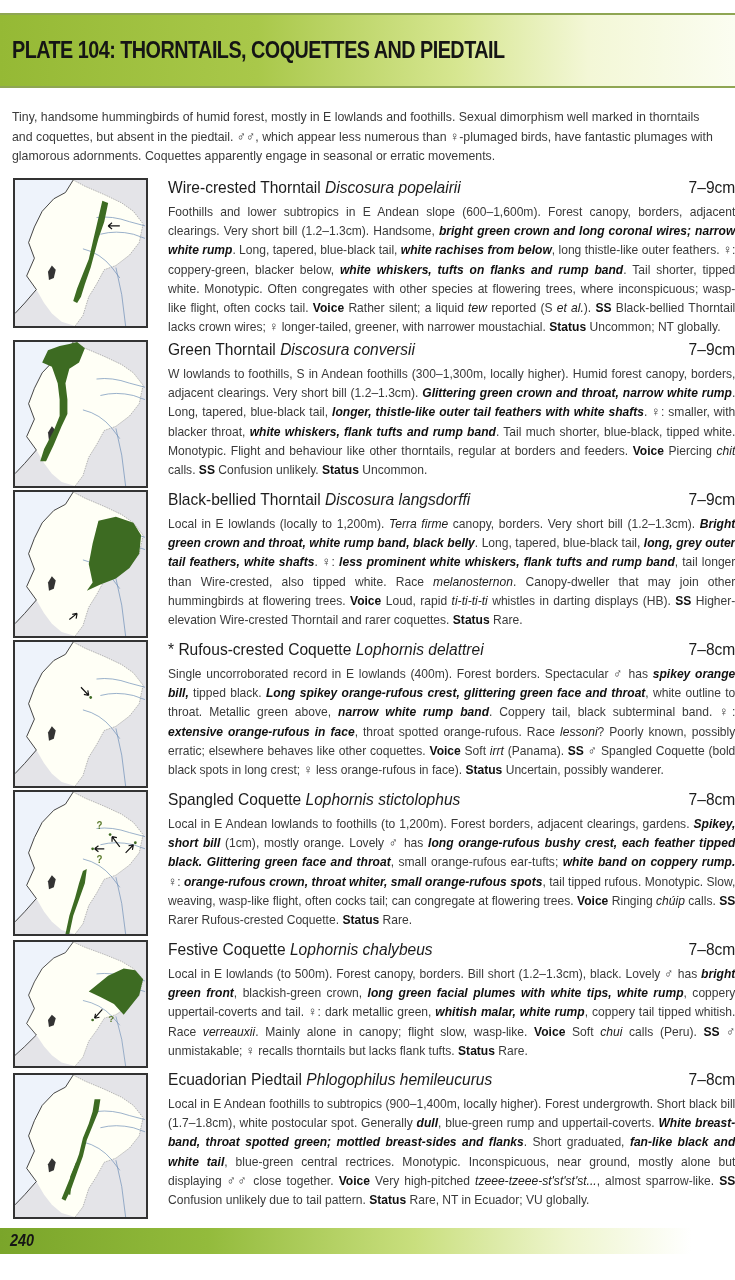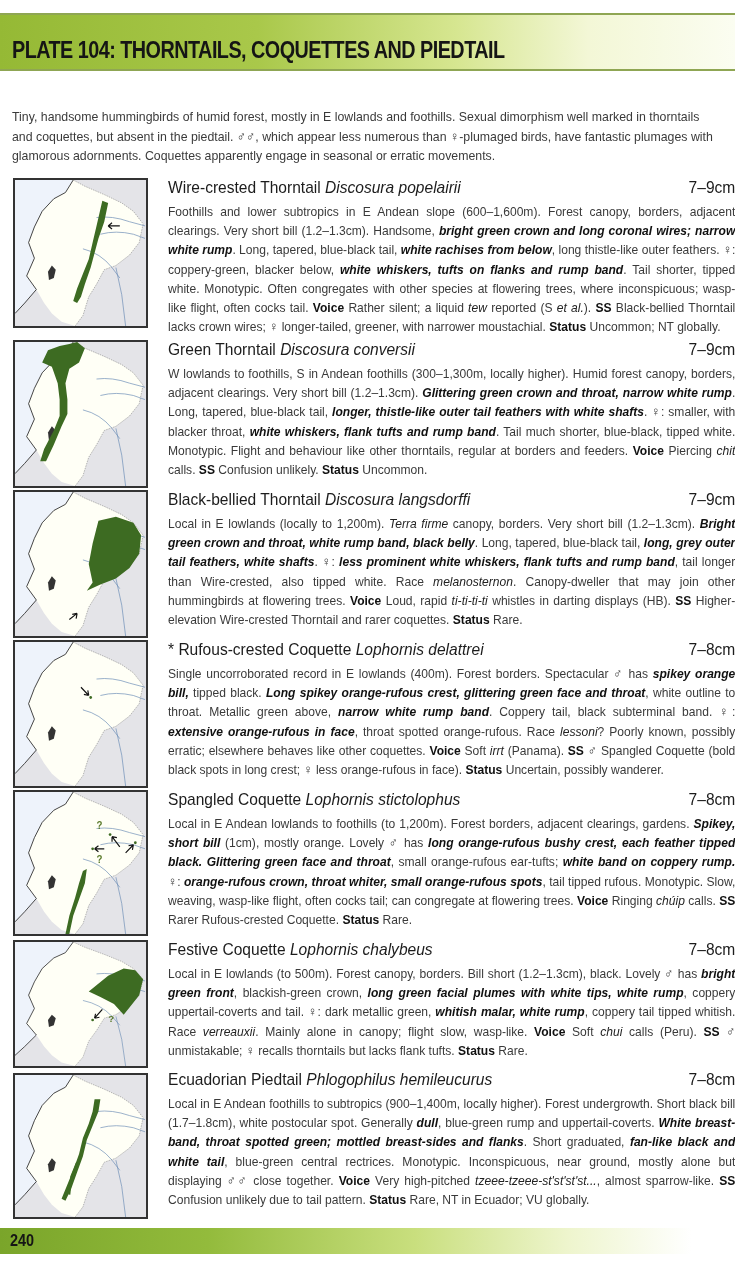--- a/index.html
+++ b/index.html
@@ -5,7 +5,7 @@
   html, body { margin:0; padding:0; }
   body { width:735px; height:1280px; background:#ffffff; position:relative; overflow:hidden;
          font-family:"Liberation Sans", sans-serif; color:#2a2a2a; }
-  .header-bar { position:absolute; left:0; top:13px; width:735px; height:58px;
+  .header-bar { position:absolute; left:0; top:13px; width:735px; height:75px;
     background:linear-gradient(90deg,#95b935 0%,#a9c84a 35%,#d6e690 62%,#f3f7d6 80%,#fbfdf1 100%);
     border-top:2px solid #8fa653; border-bottom:2px solid #8fa653; box-sizing:border-box; }
   .header-title { position:absolute; left:12px; top:22px; font-size:23px; font-weight:bold;

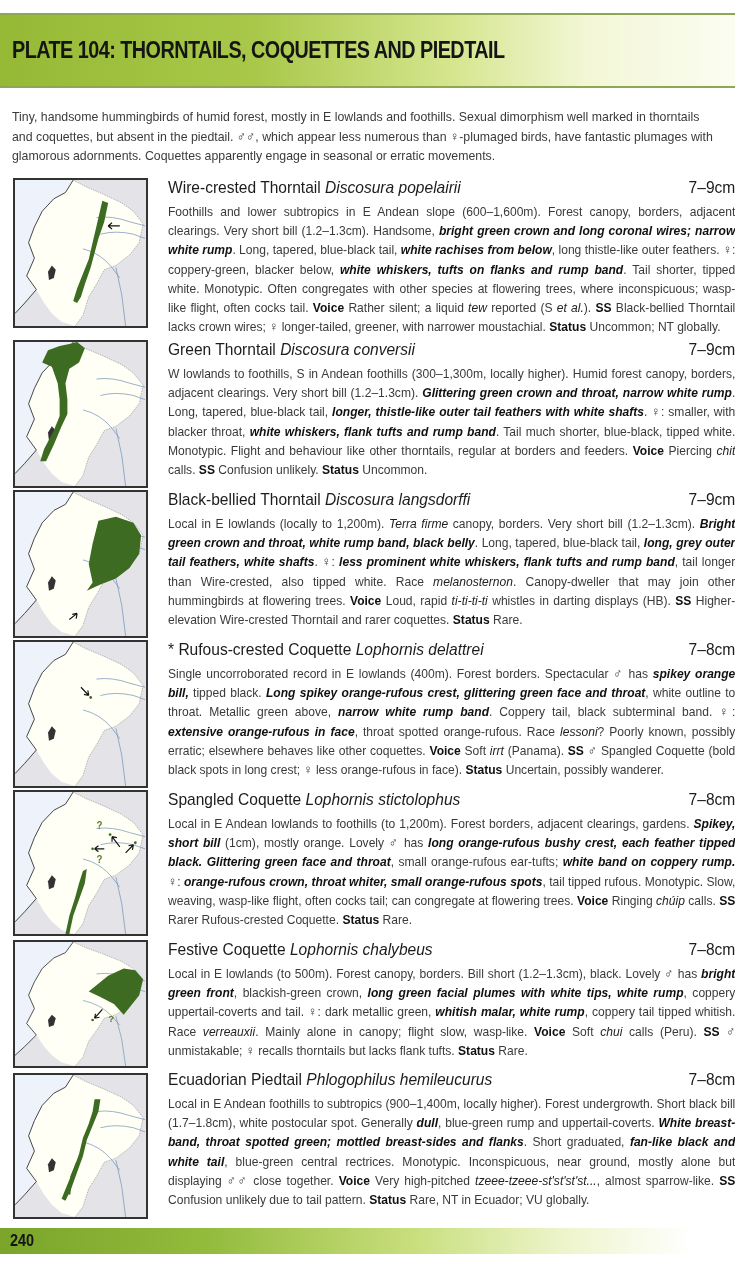--- a/index.html
+++ b/index.html
@@ -24,7 +24,7 @@
   .desc b { color:#111; }
   .desc i { color:#222; }
   .footer-bar { position:absolute; left:0; top:1228px; width:692px; height:26px;
-    background:linear-gradient(90deg,#7aa52a 0%,#93bb3c 30%,#c9df7e 60%,#eef5cd 82%,#ffffff 100%); }
+    background:linear-gradient(90deg,#7aa52a 0%,#93bb3c 30%,#c9df7e 60%,#eef5cd 82%,#ffffff 100%);font-style:italic; }
   .page-num { position:absolute; left:10px; top:3px; font-size:17px; font-weight:bold; color:#151515;
     transform:scaleX(0.85); transform-origin:left center; }
 </style>

